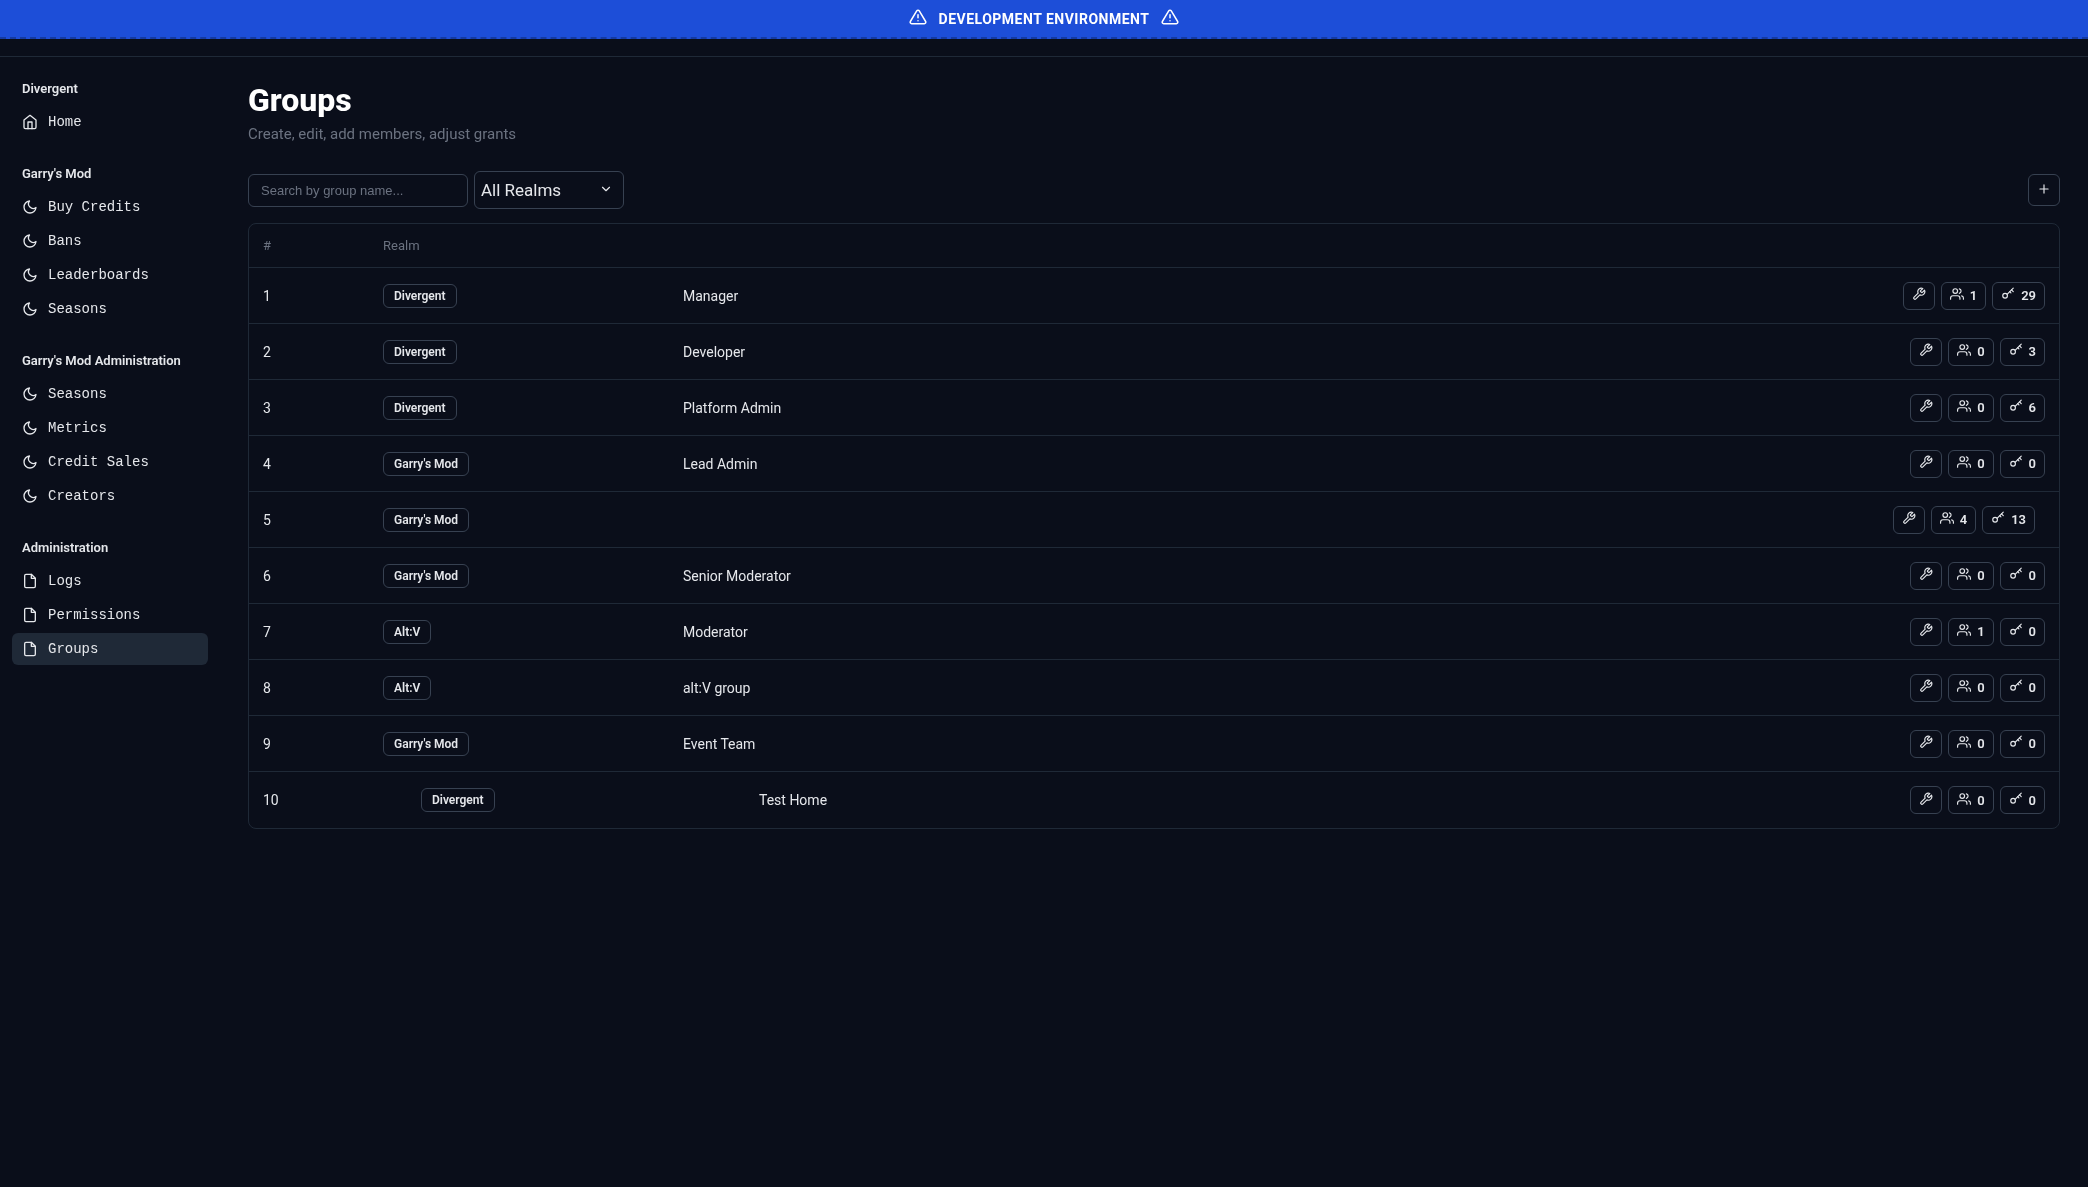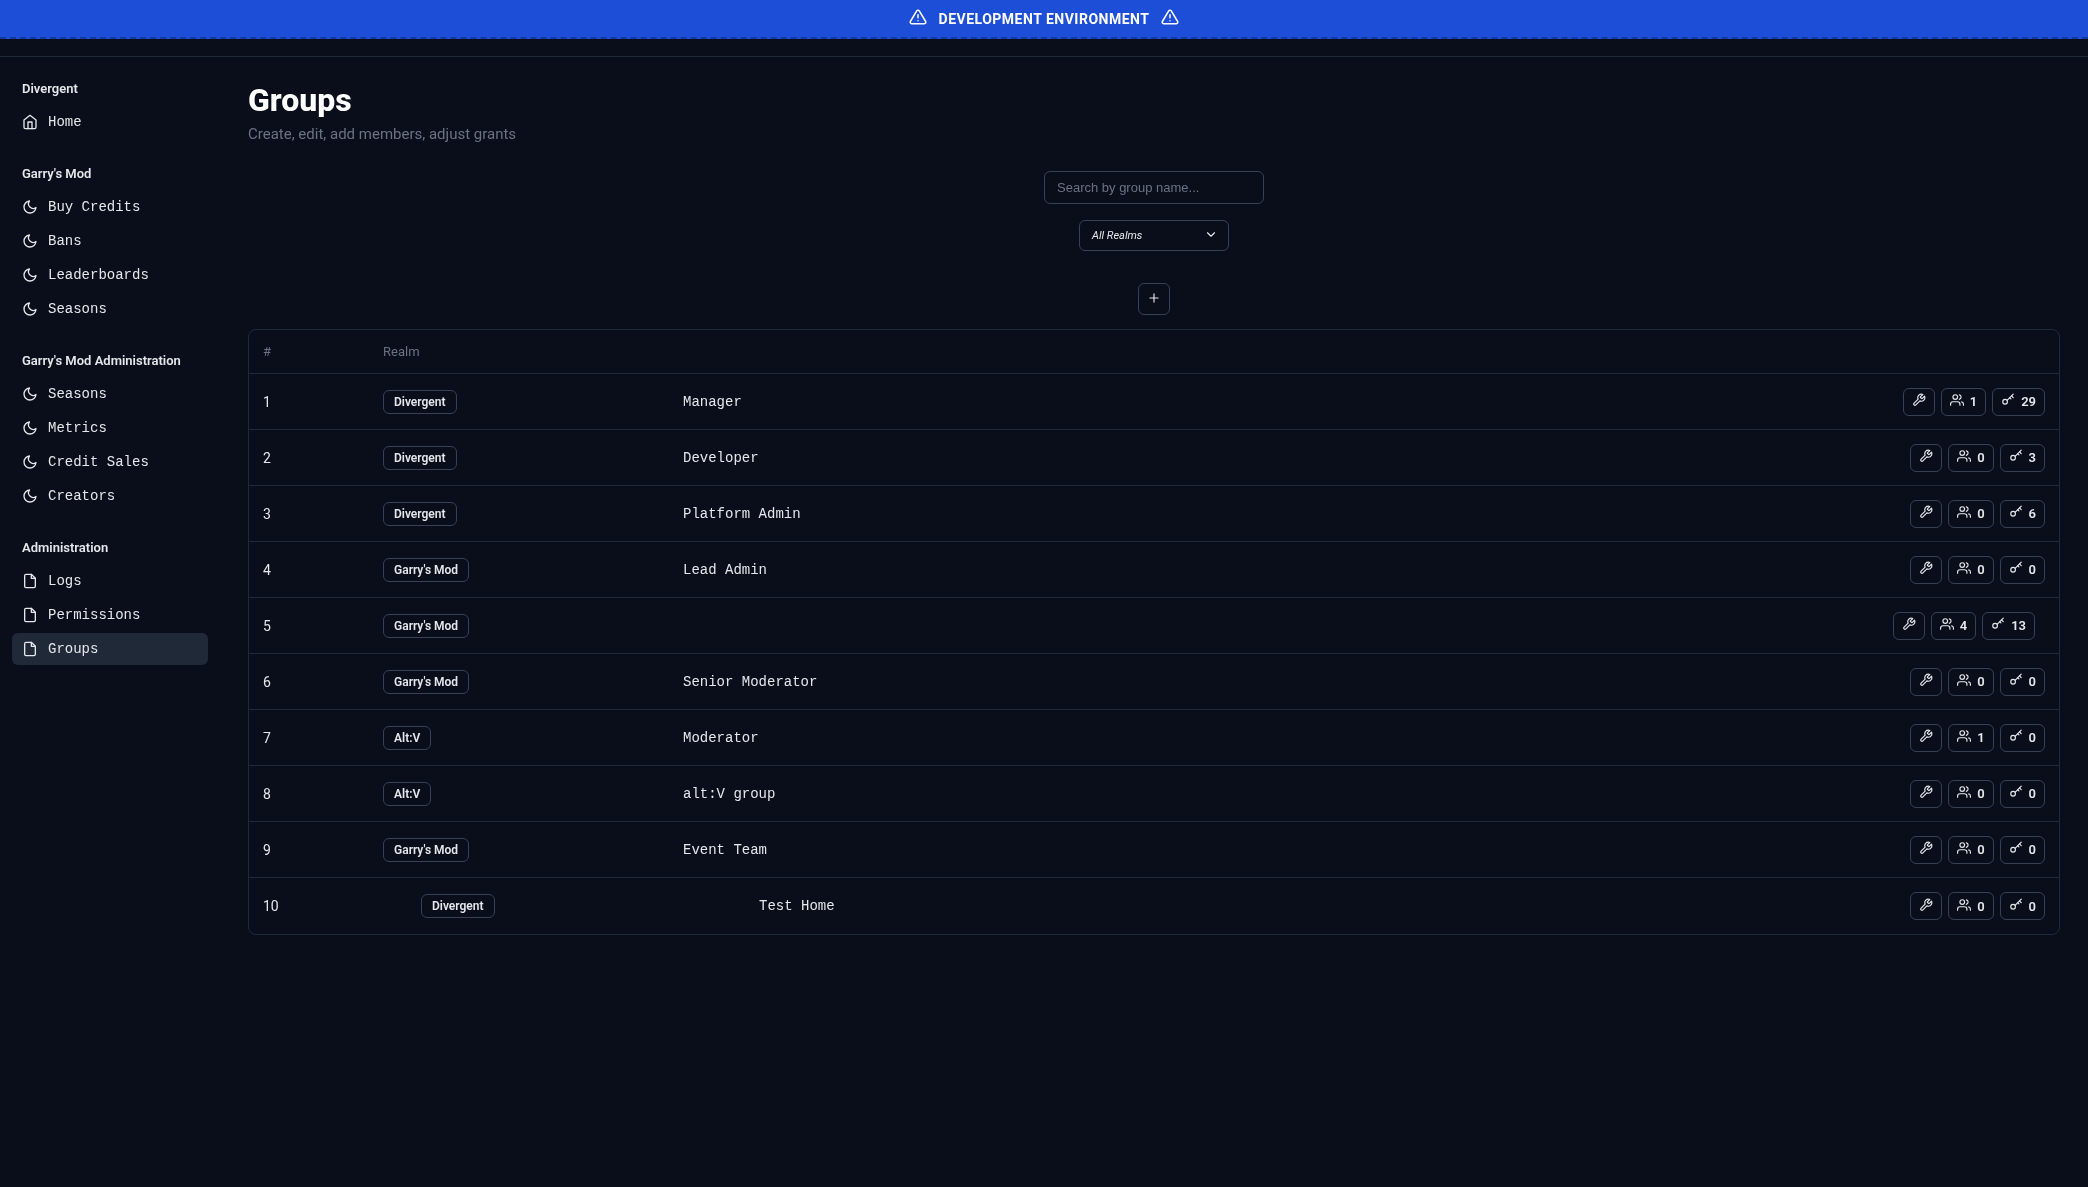--- a/index.html
+++ b/index.html
@@ -74,9 +74,8 @@
 .toolbar {
   display: flex;
   align-items: center;
-  gap: 16px;
+  gap: 6px;
   margin-bottom: 14px;
-  flex-direction: column;
 }
 .search-input {
   background: transparent;

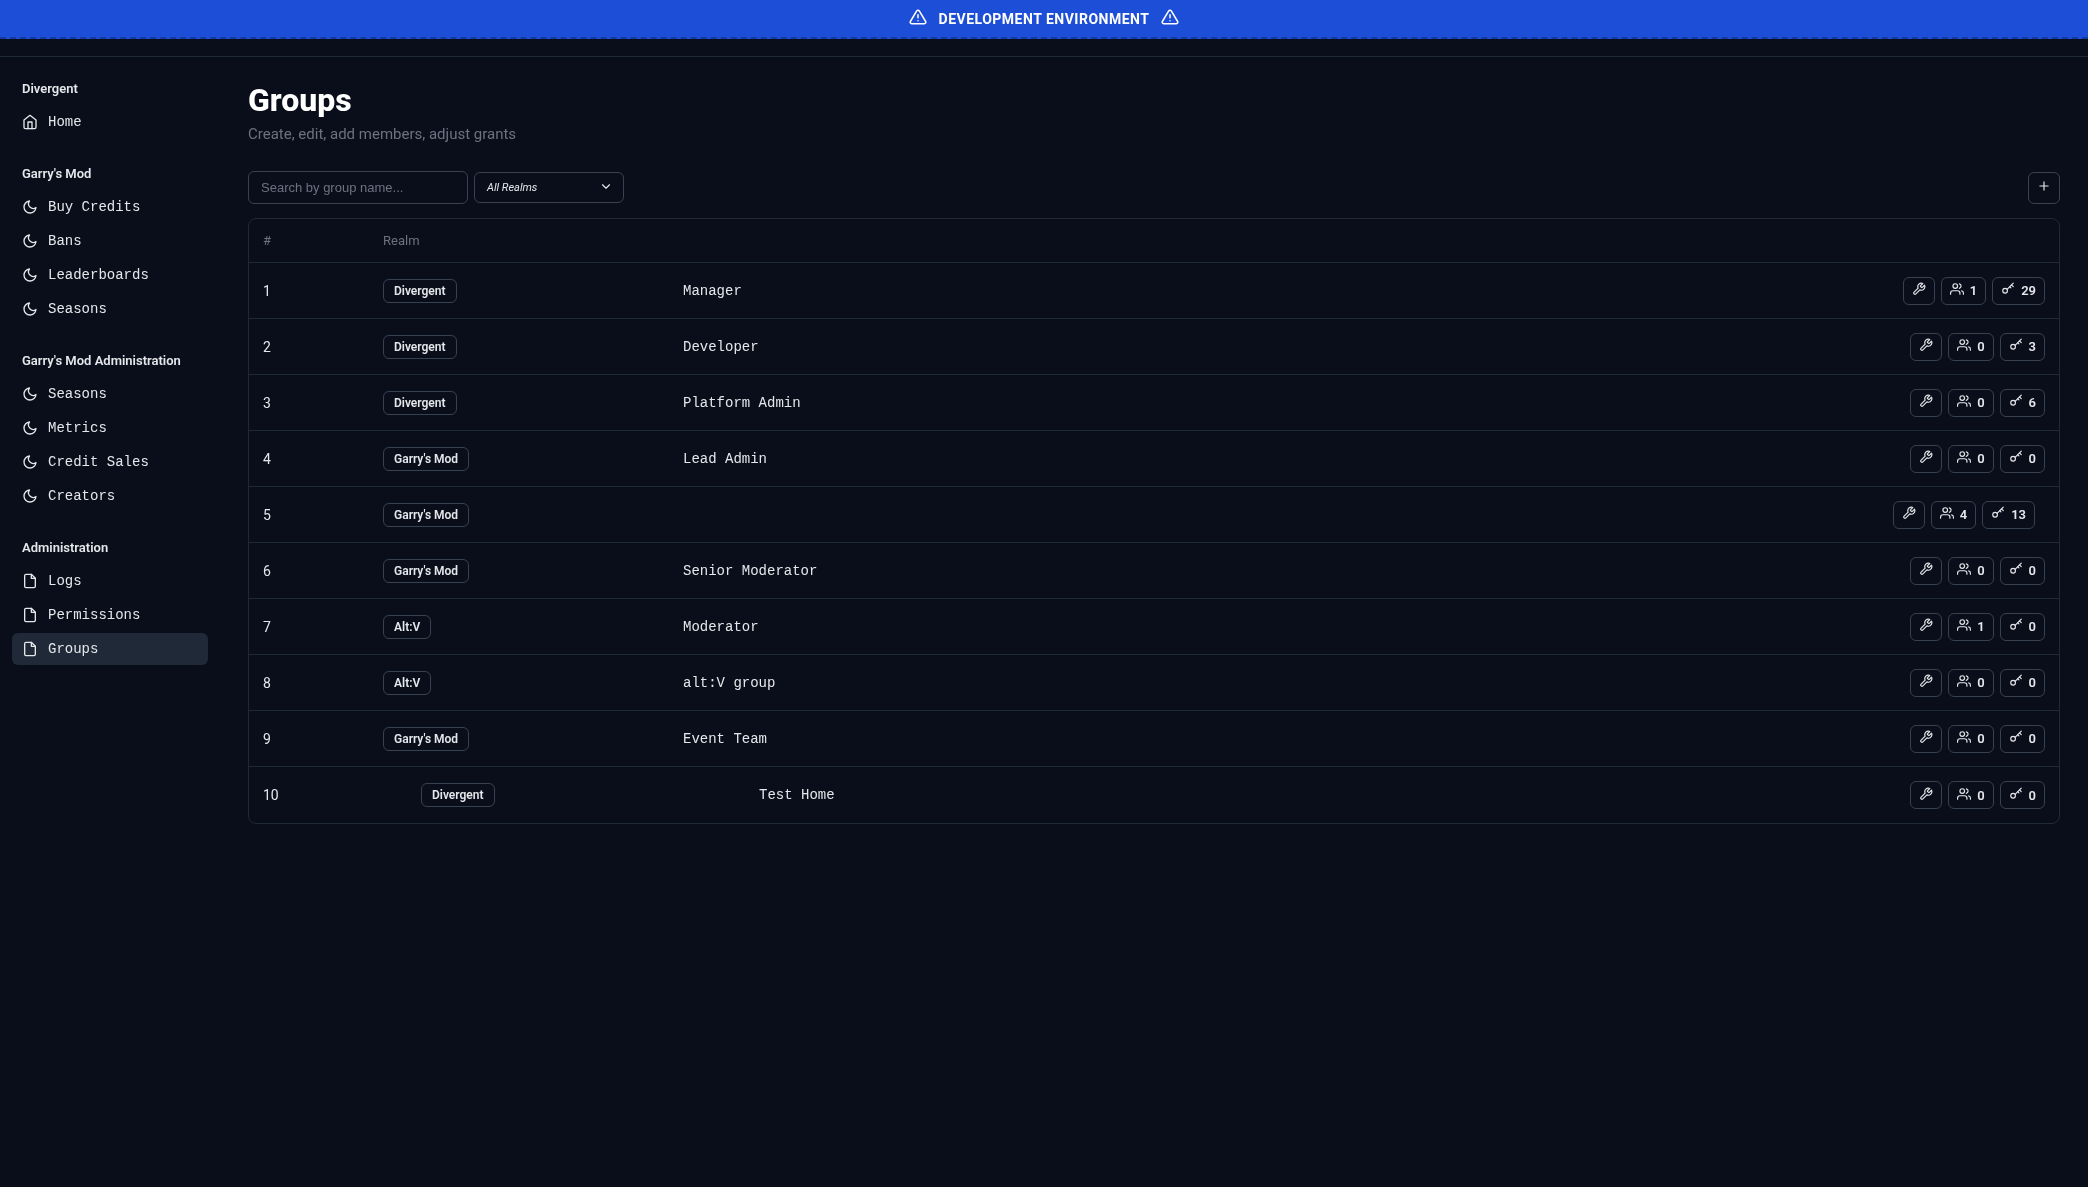--- a/index.html
+++ b/index.html
@@ -92,14 +92,13 @@
   position: relative;
   border: 1px solid #374151;
   border-radius: 6px;
-  padding: 8px 36px 8px 12px;
-  font-size: 11px;
+  padding: 8px 36px 8px 6px;
+  font-size: 17px;
   color: #e5e7eb;
   cursor: pointer;
   display: flex;
   align-items: center;
   min-width: 150px;
-  font-style: italic;
 }
 .select-wrap .chev {
   position: absolute;

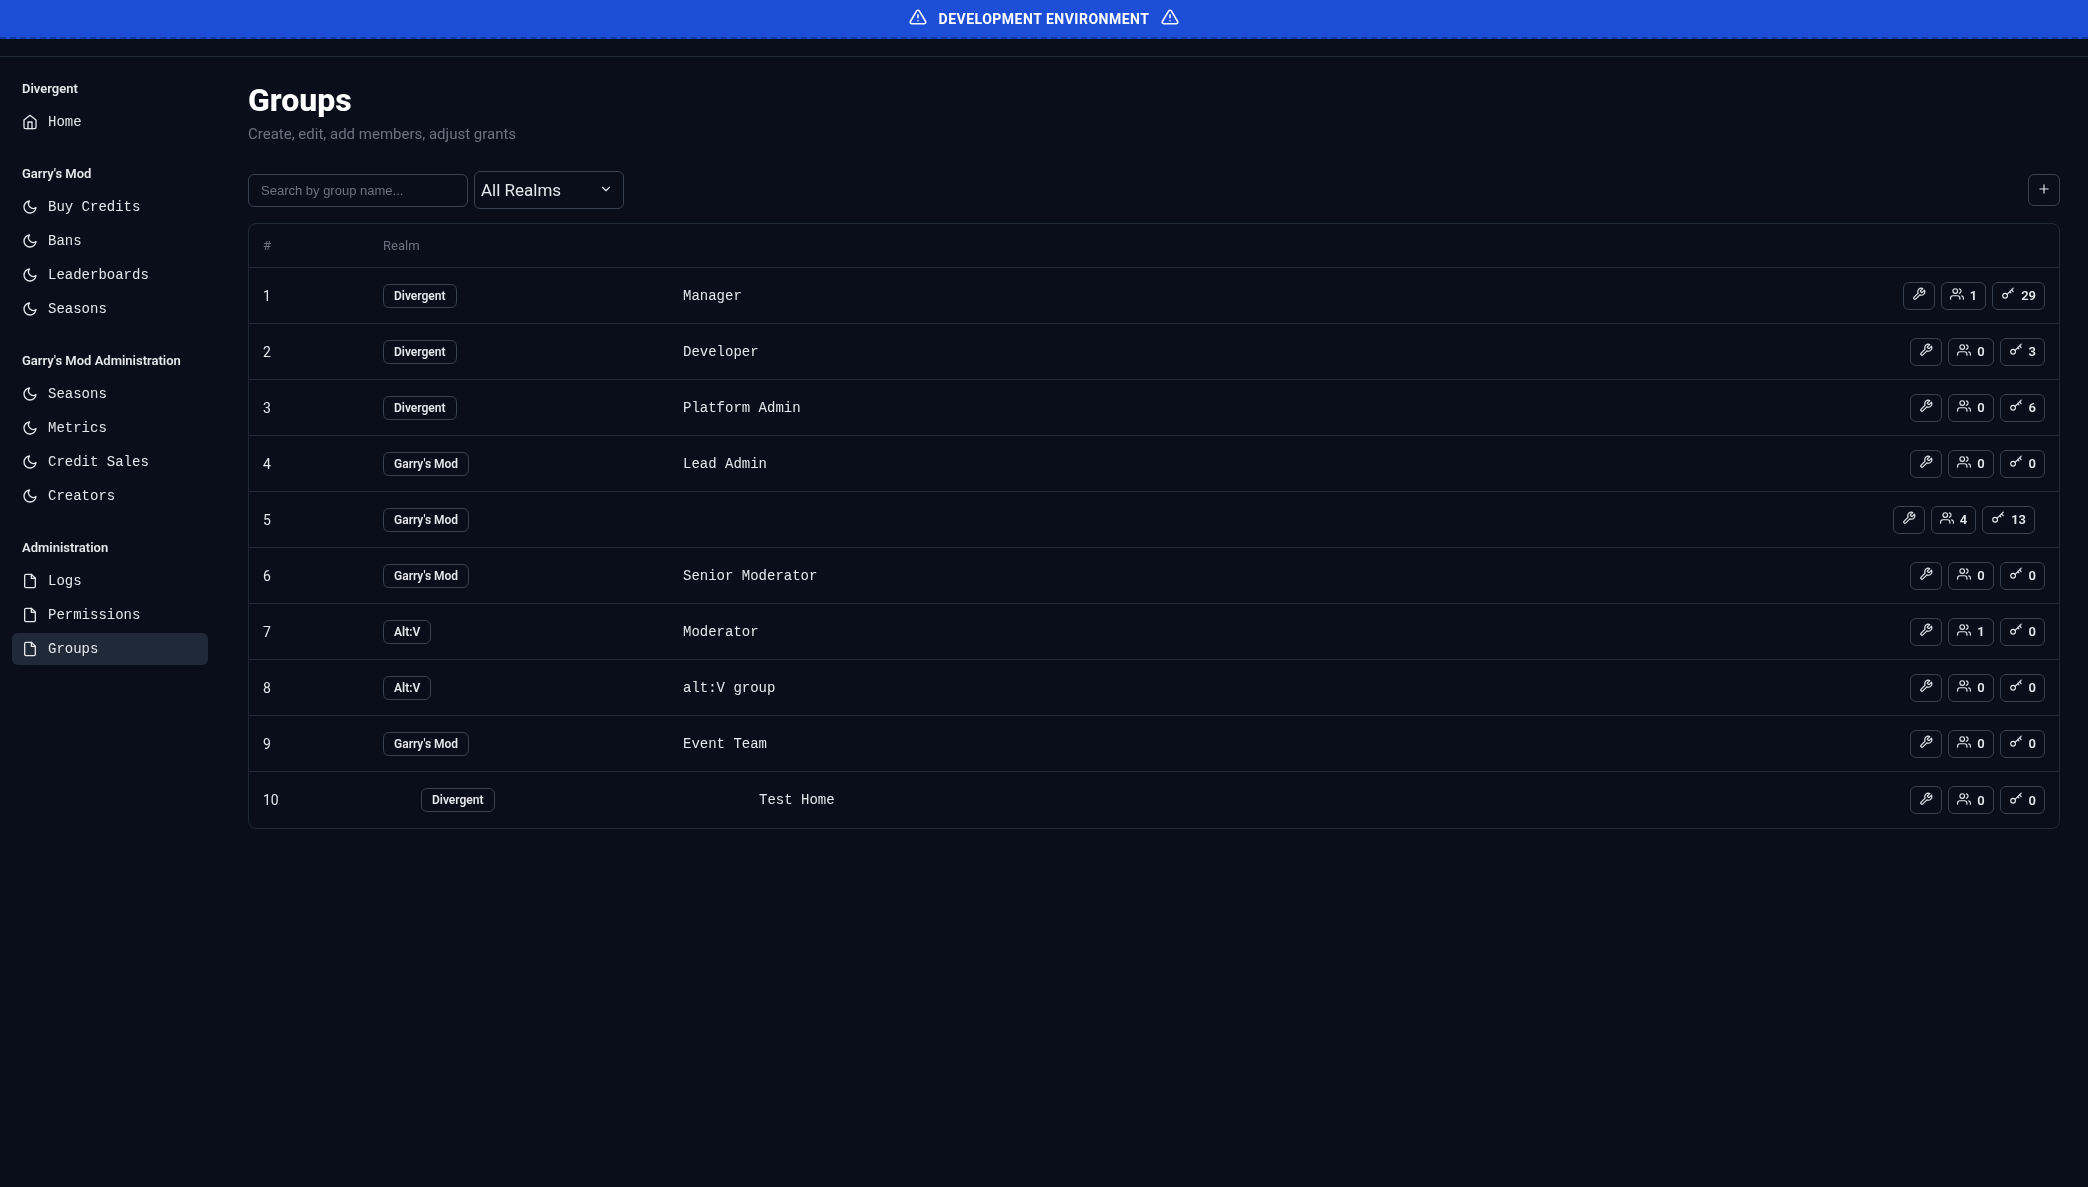--- a/index.html
+++ b/index.html
@@ -152,7 +152,7 @@
   font-weight: 600;
   color: #e5e7eb;
 }
-.col-name { color: #e5e7eb; font-family: Liberation Mono, monospace; }
+.col-name { color: #e5e7eb; }
 .actions {
   display: flex;
   gap: 6px;

